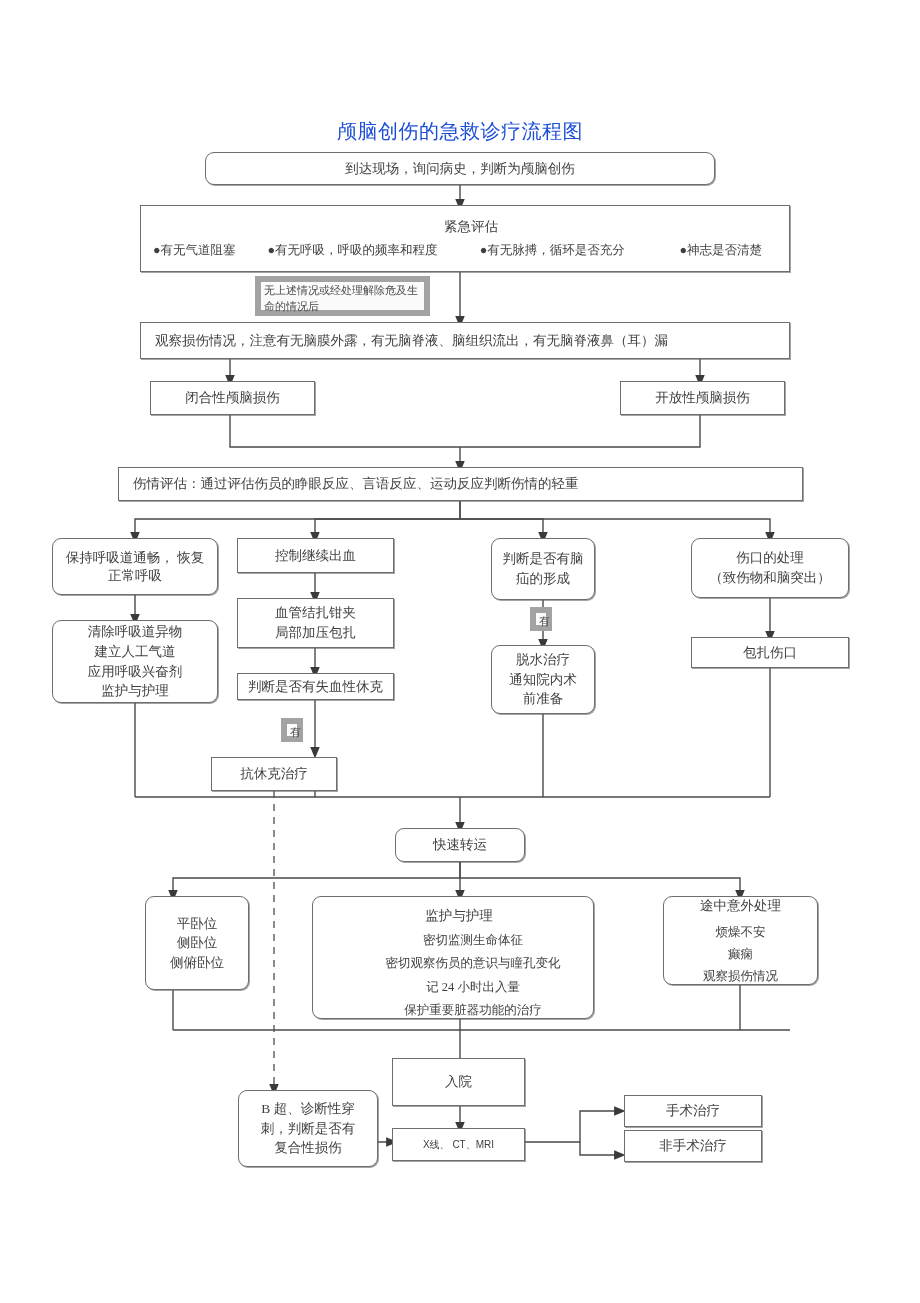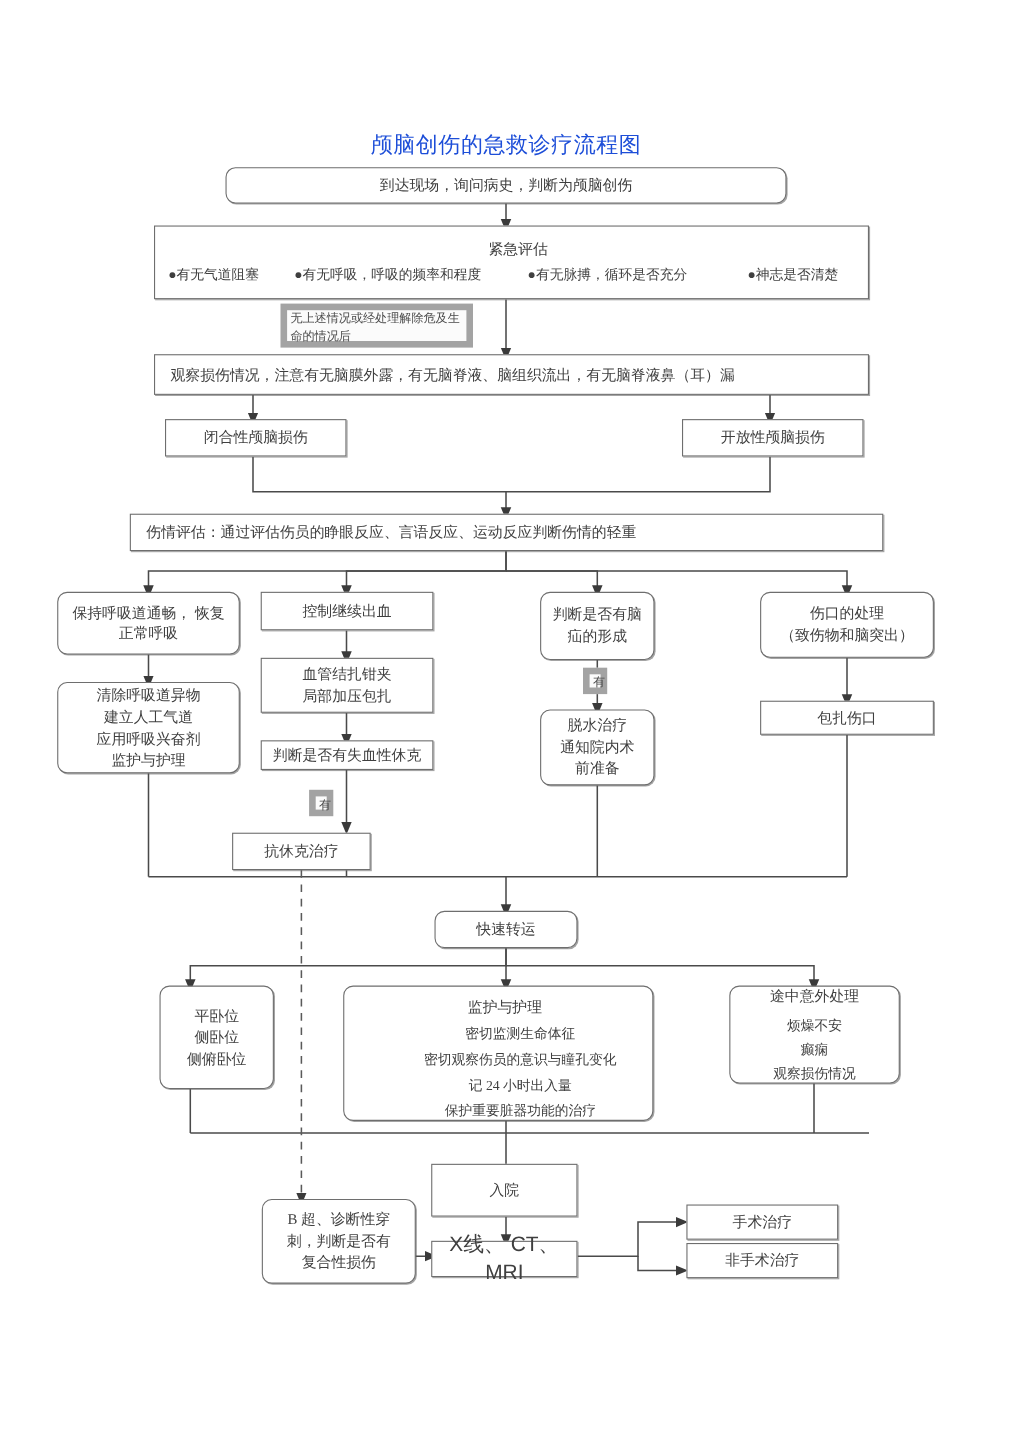--- a/index.html
+++ b/index.html
@@ -302,7 +302,7 @@
   </div>
 
   <div class="node" style="left:392px;top:1128px;width:133px;height:33px;">
-    <span class="sans" style="font-size:19px;text-align:center;">X线、 CT、MRI</span>
+    <span class="sans" style="font-size:10px;text-align:center;">X线、 CT、MRI</span>
   </div>
 
   <div class="node" style="left:624px;top:1095px;width:138px;height:32px;">

